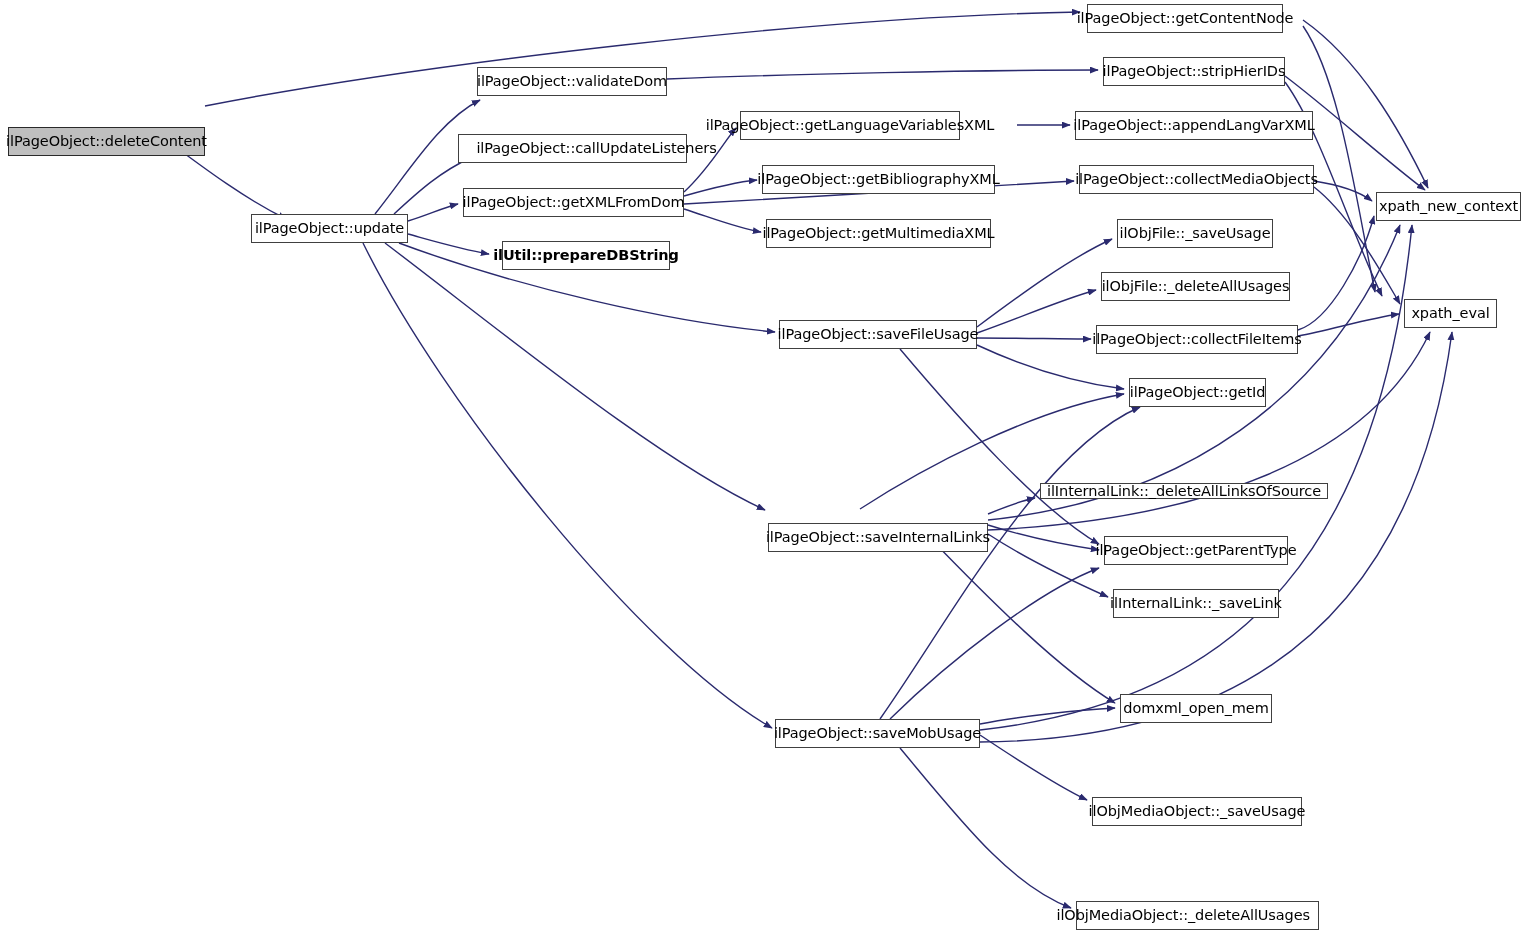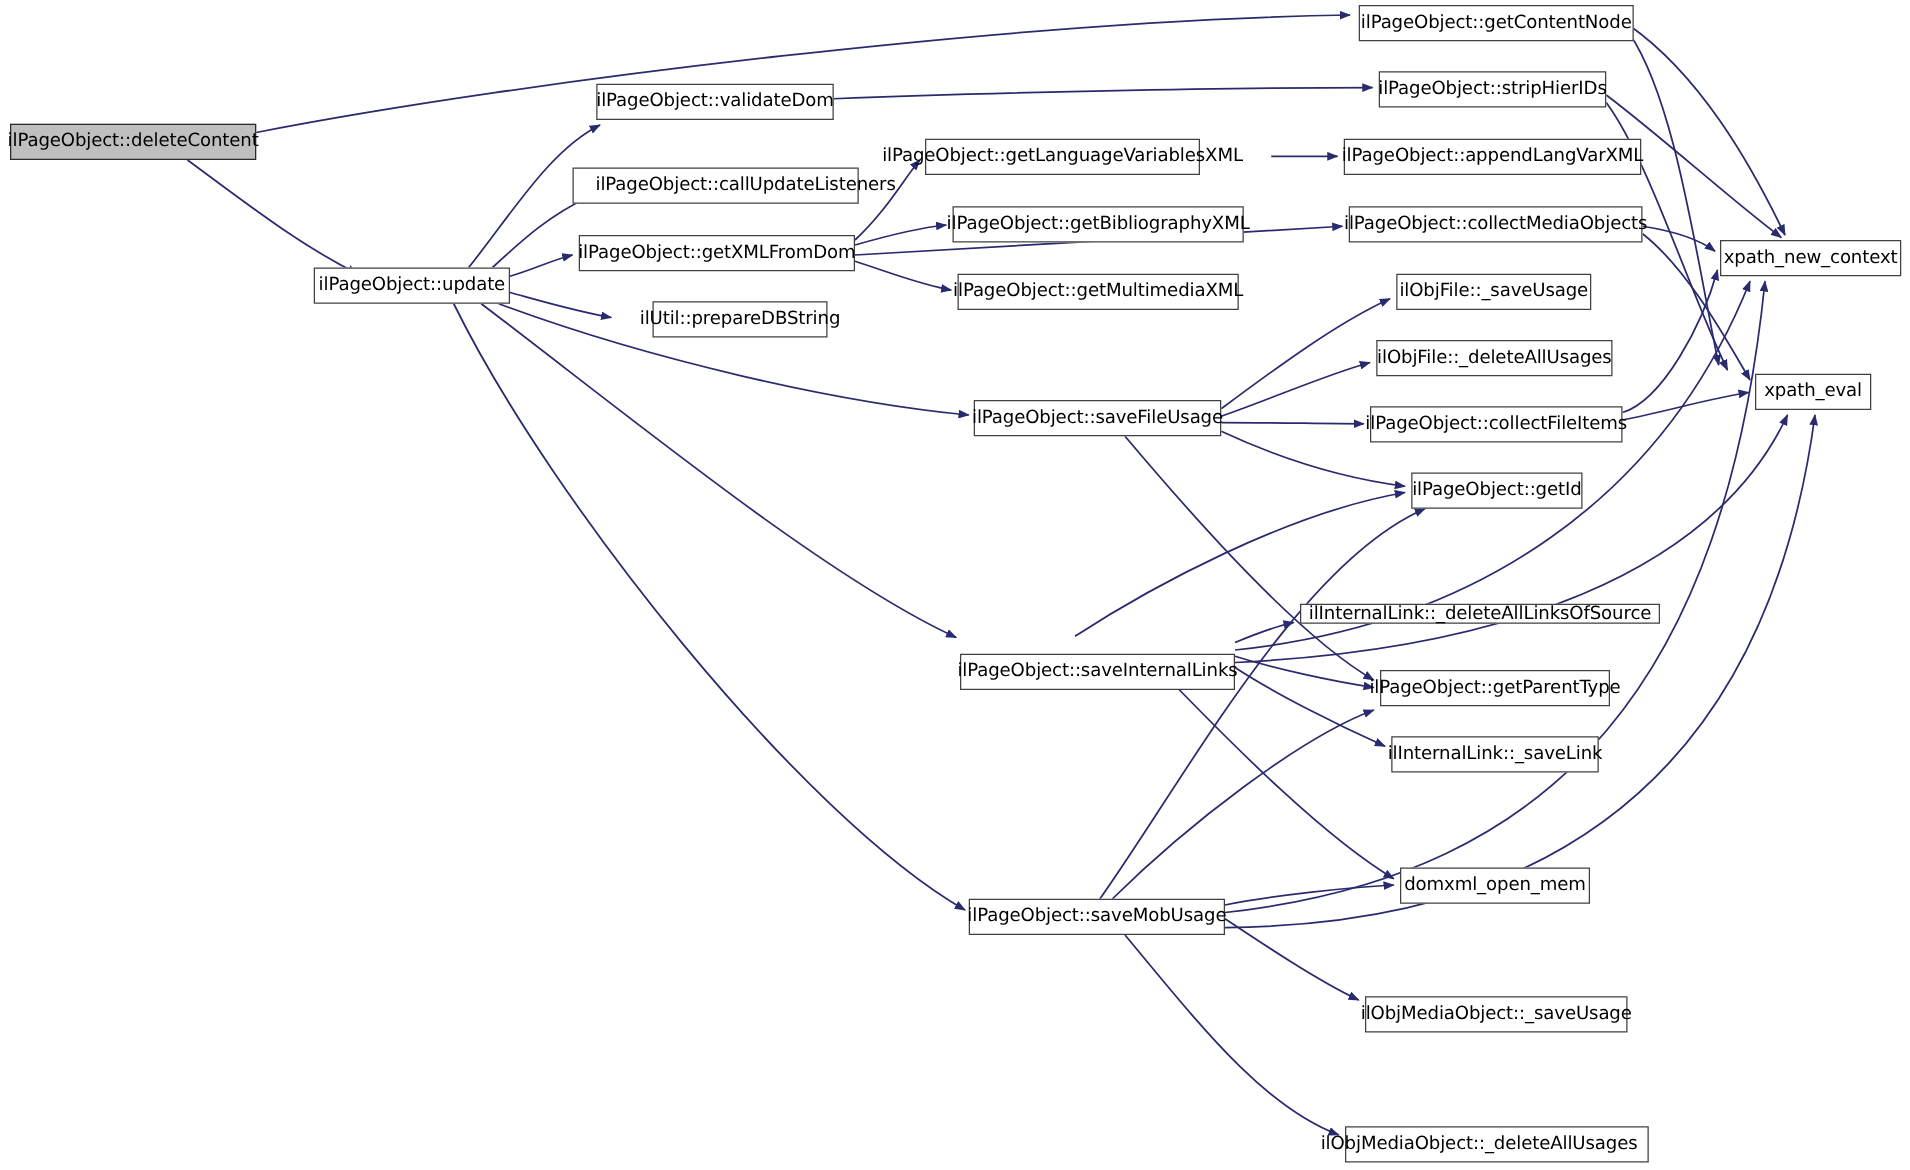--- a/index.html
+++ b/index.html
@@ -138,7 +138,7 @@
       <div class="node" style="left: 775px; top: 719px; width: 205px; height: 29px;">
         <span class="node-label">ilPageObject::saveMobUsage</span>
       </div>
-      <div class="node" style="left: 1087px; top: 4px; width: 220px; height: 29px;">
+      <div class="node" style="left: 1087px; top: 4px; width: 196px; height: 29px;">
         <span class="node-label">ilPageObject::getContentNode</span>
       </div>
       <div class="node" style="left: 1103px; top: 57px; width: 182px; height: 29px;">

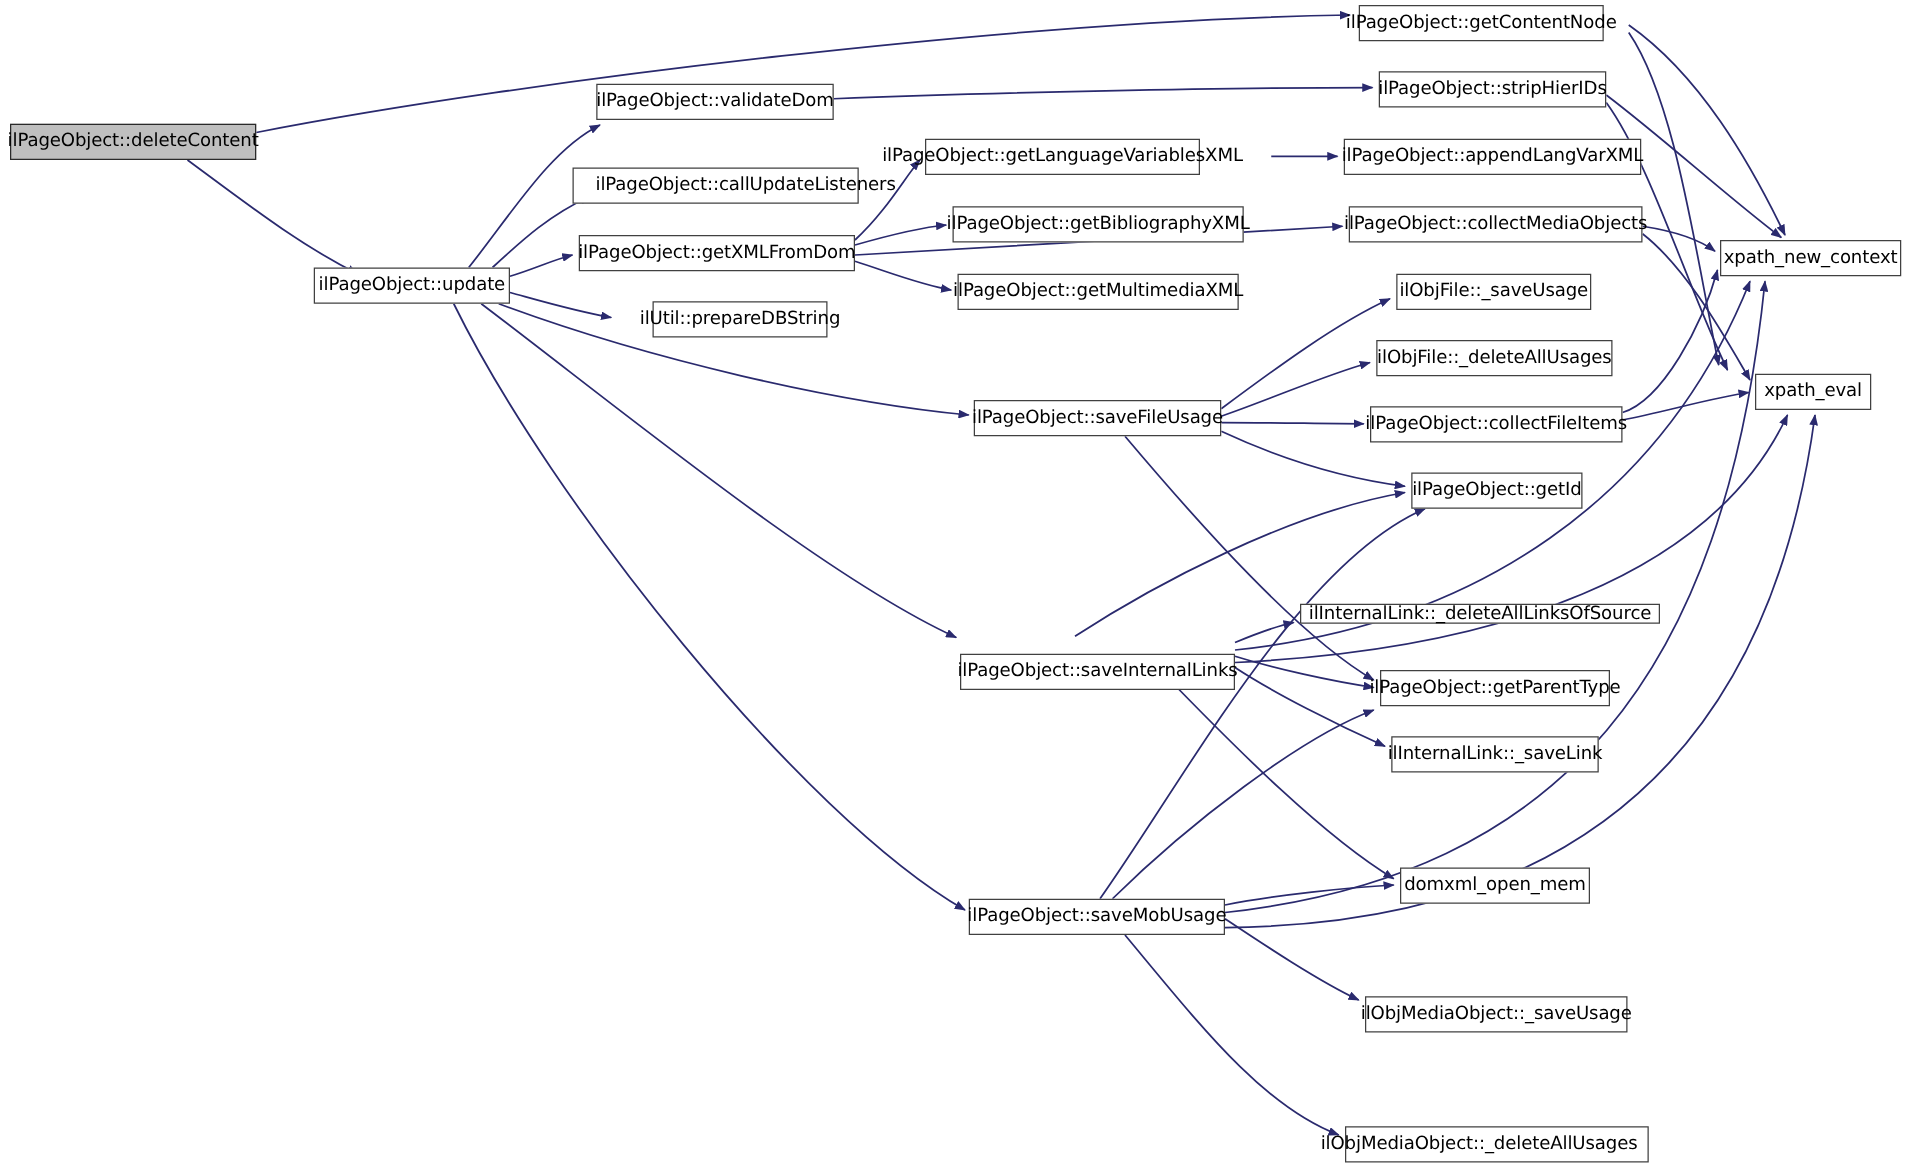--- a/index.html
+++ b/index.html
@@ -40,6 +40,7 @@
   .node.highlight {
     background: #bfbfbf;
     border-color: #2a2a2a;
+    margin-top: 28px;
   }
   .node-label {
     display: block;

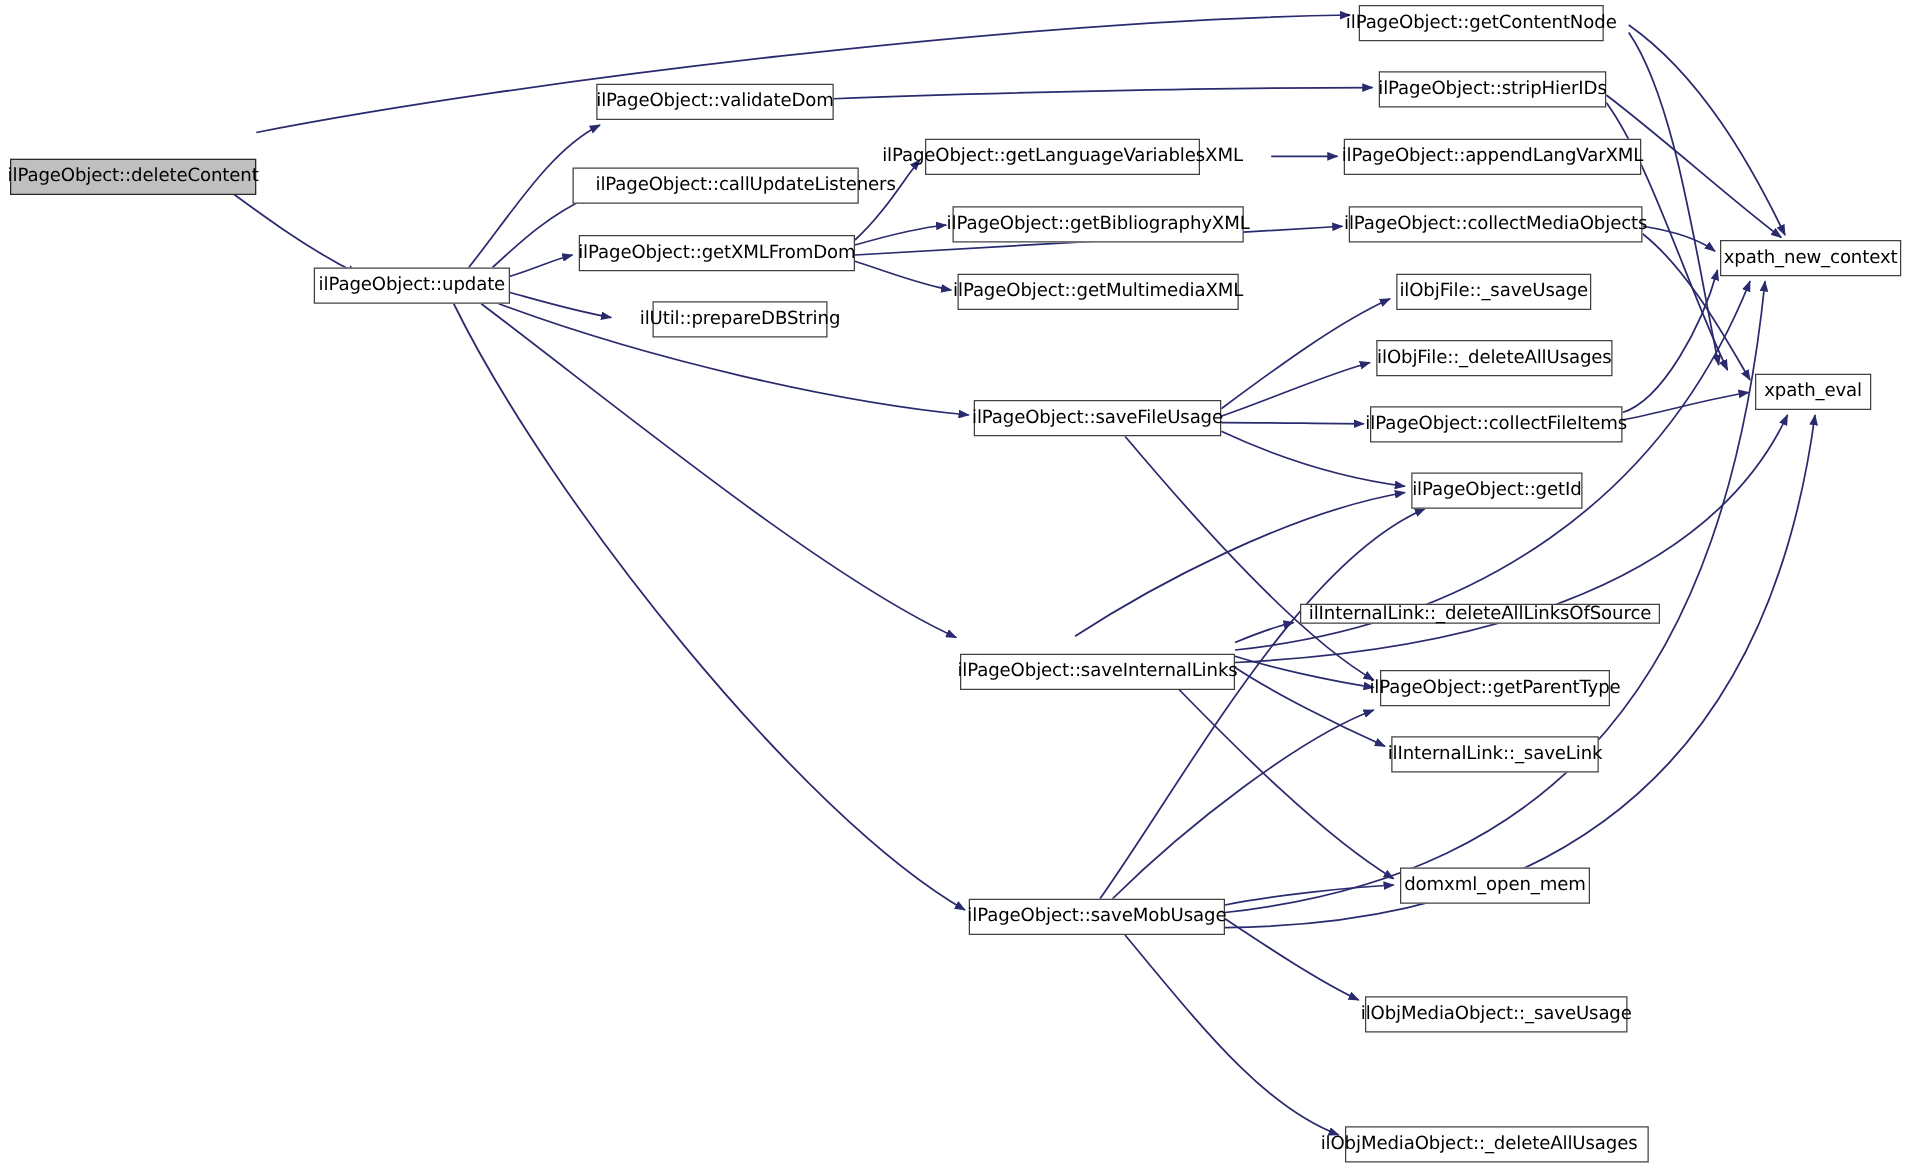--- a/index.html
+++ b/index.html
@@ -118,7 +118,7 @@
       <div class="node" style="left: 463px; top: 188px; width: 221px; height: 29px;">
         <span class="node-label">ilPageObject::getXMLFromDom</span>
       </div>
-      <div class="node" style="left: 522px; top: 241px; width: 140px; height: 29px;">
+      <div class="node" style="left: 502px; top: 241px; width: 168px; height: 29px; font-weight: bold;">
         <span class="node-label">ilUtil::prepareDBString</span>
       </div>
       <div class="node" style="left: 740px; top: 111px; width: 220px; height: 29px; justify-content: center;">

